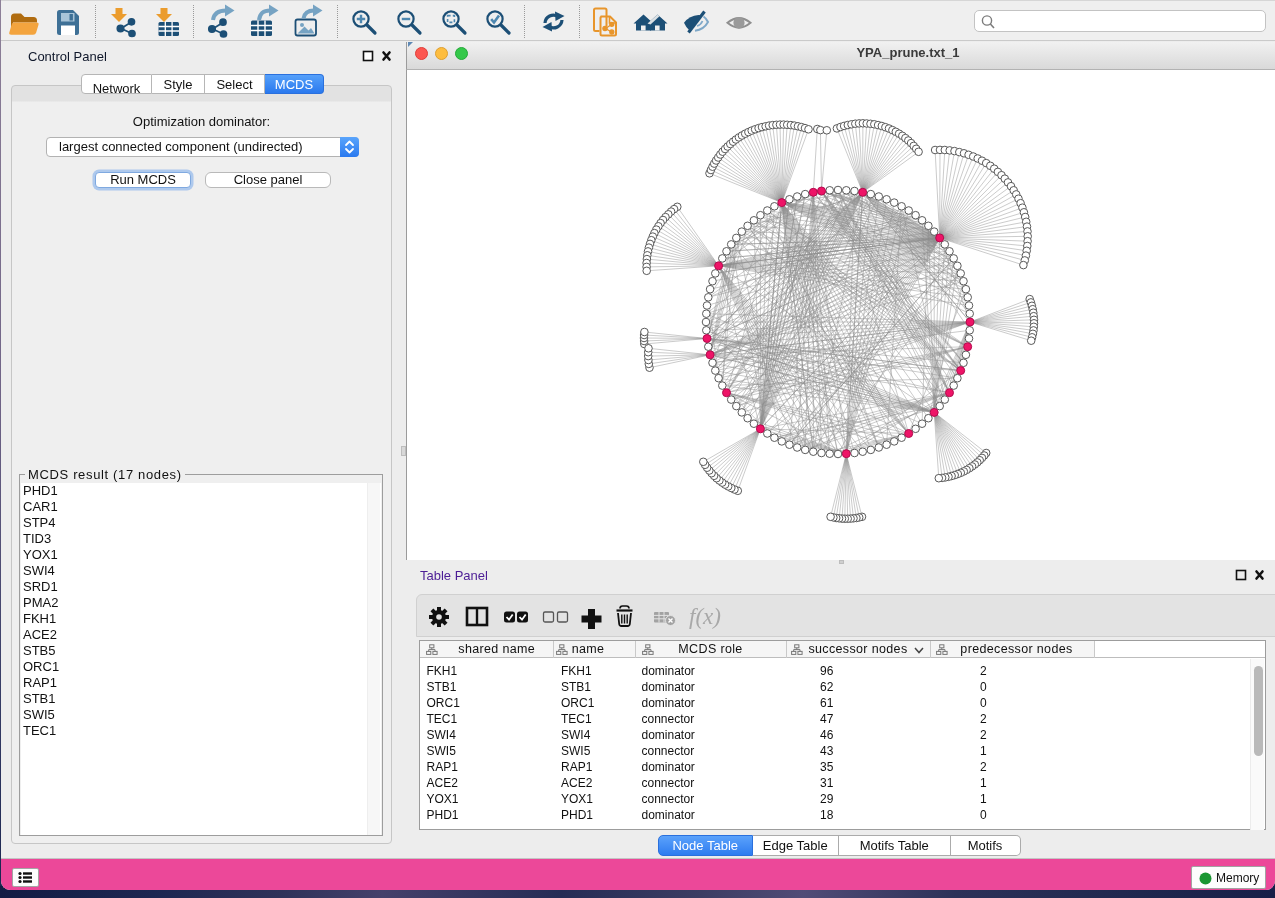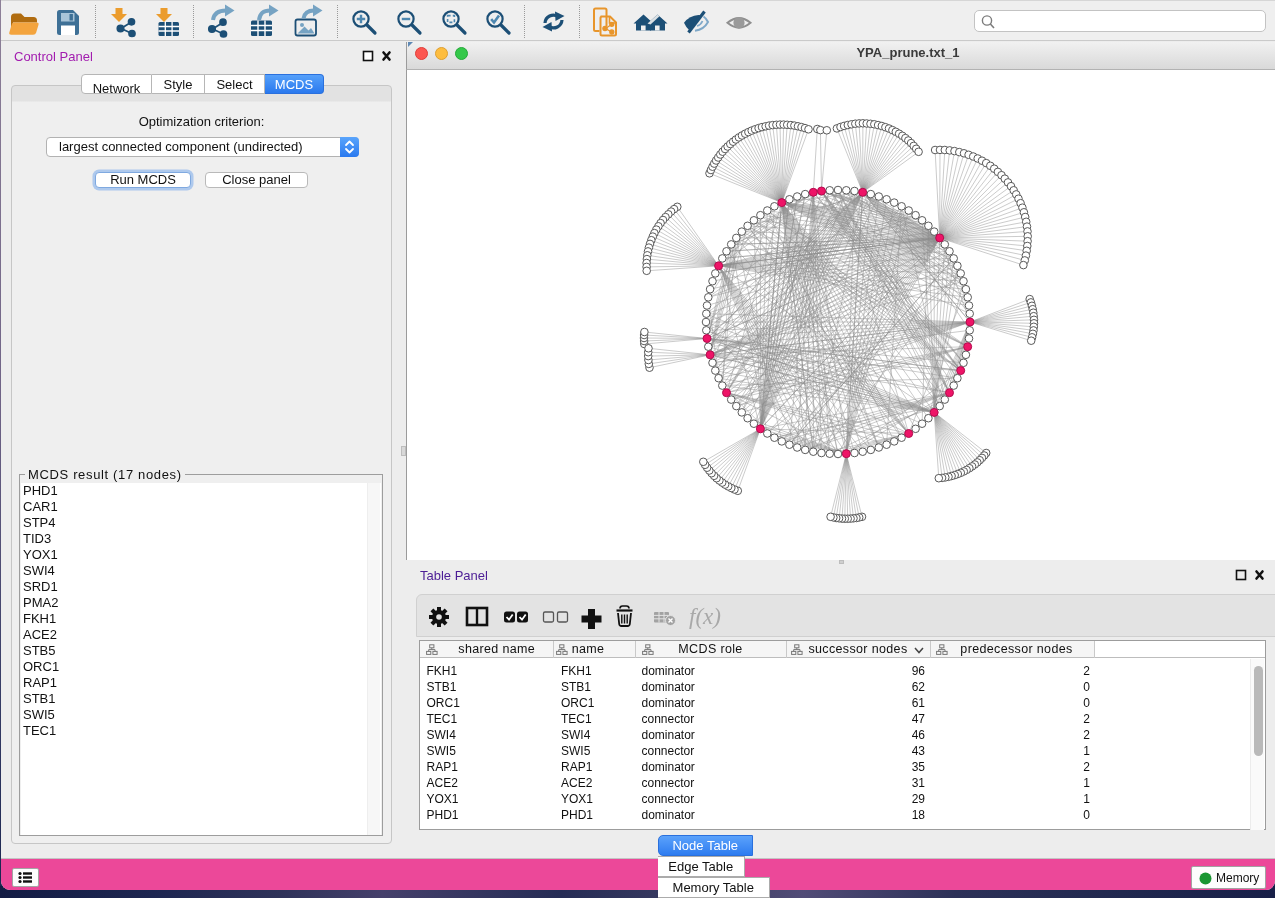--- a/index.html
+++ b/index.html
@@ -14,7 +14,7 @@
 .tsep { position:absolute; top:4px; height:33px; width:0; border-left:1px dotted #9a9a9a; }
 #searchbox { position:absolute; left:973px; top:9px; width:292px; height:22px; background:#fff; border:1px solid #c3c3c3; border-radius:5px; }
 
-#cp-title { position:absolute; left:13px; top:49px; font-size:13px; color:#a21caf;text-align:center; }
+#cp-title { position:absolute; left:27px; top:49px; font-size:13px; color:#0f172a;text-align:center; }
 #cp-panel { position:absolute; left:10px; top:85px; width:381px; height:759px; border:1px solid #c6c6c6; border-radius:4px; background:linear-gradient(#e2e2e2 0px,#e2e2e2 15px,#efefef 16px,#efefef 100%); }
 .tabs { position:absolute; left:80px; top:74px; height:20px; display:flex; z-index:5; }
 .tab { height:20px; line-height:19px; font-size:13px; color:#111; background:#fff; border:1px solid #b6b6b6; border-left:none; text-align:center; padding:0 14px; }

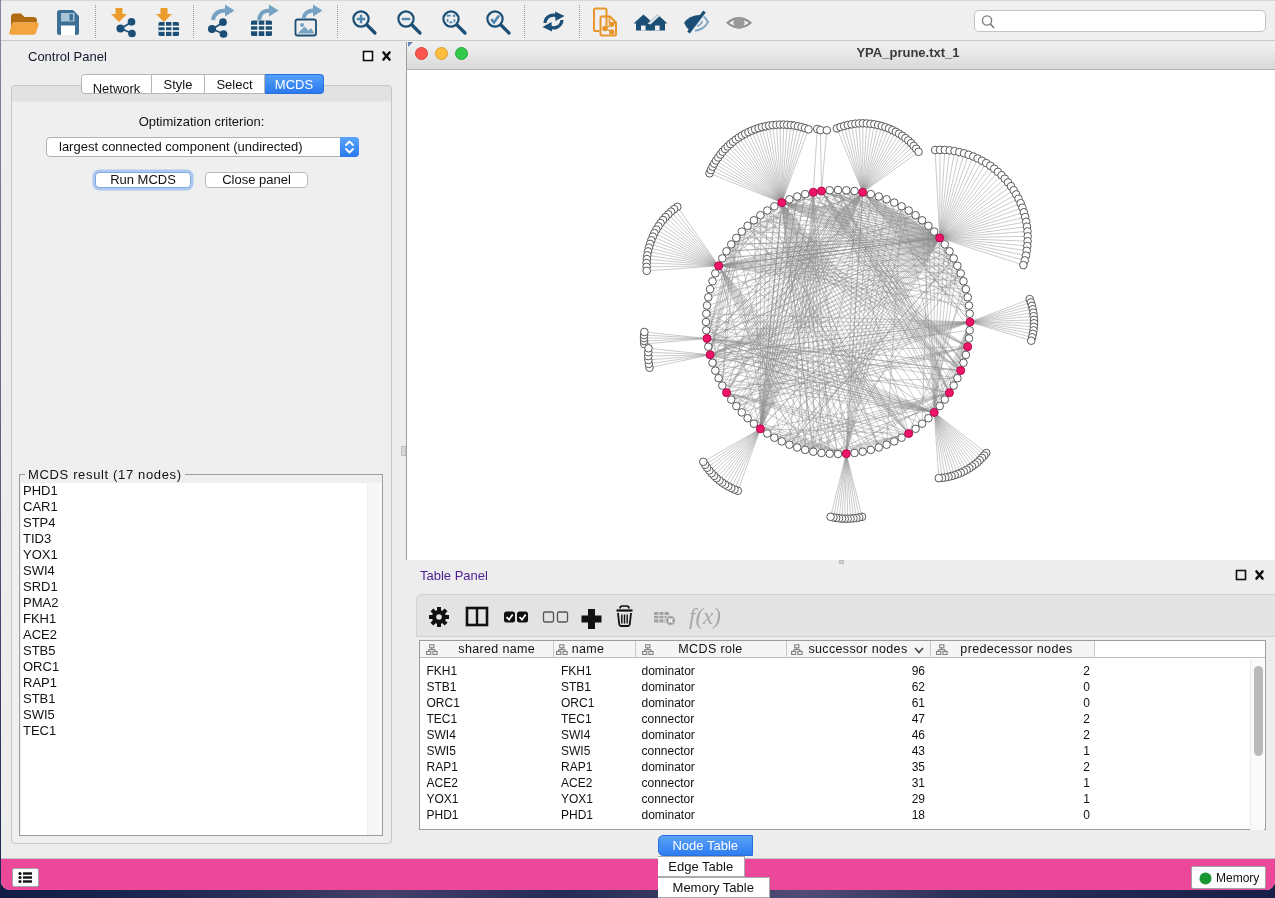--- a/index.html
+++ b/index.html
@@ -188,7 +188,7 @@
     <div class="tab" style="width:60px;padding:0">Select</div>
     <div class="tab sel last" style="width:59px;padding:0">MCDS</div>
   </div>
-  <div id="optlabel">Optimization criterion:</div>
+  <div id="optlabel">Optimization dominator:</div>
   <div id="dropdown">largest connected component (undirected)
     <div id="dropstep"><svg width="19" height="20" viewBox="0 0 19 20">
           <path d="M6 8 L9.5 4.5 L13 8 M6 12 L9.5 15.5 L13 12" stroke="#fff" stroke-width="1.8" fill="none" stroke-linecap="round" stroke-linejoin="round"></path>

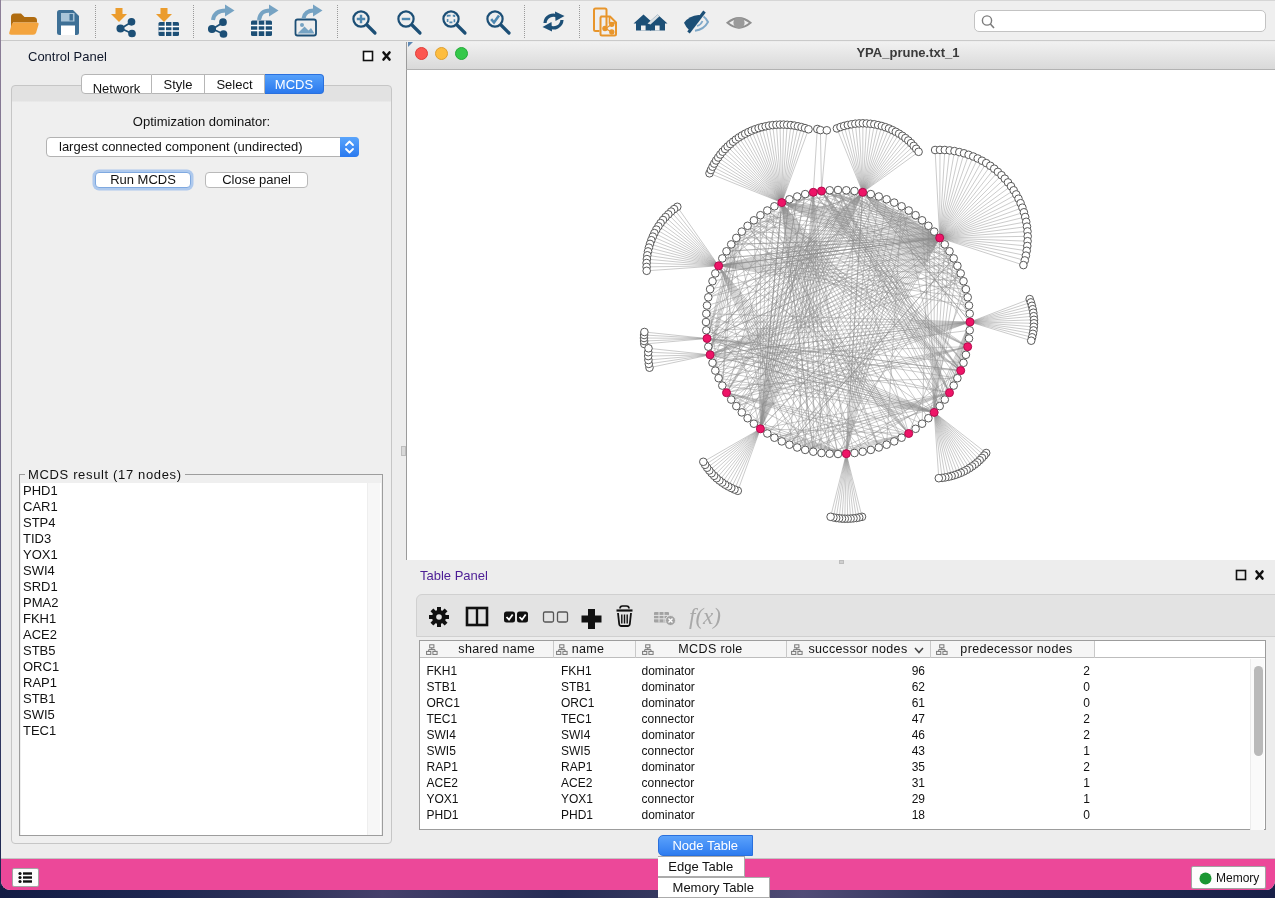--- a/index.html
+++ b/index.html
@@ -26,7 +26,7 @@
 #dropstep { position:absolute; right:-1px; top:-1px; width:19px; height:20px; background:linear-gradient(#5aa5fc,#2a79ef); border-radius:0 4px 4px 0; }
 .btn { position:absolute; height:16px; background:#fff; border:1px solid #b9b9b9; border-radius:4px; font-size:13px; color:#111; text-align:center; line-height:14px; }
 #runbtn { left:94px; top:171.5px; width:96px; border-color:#7fa9e0; box-shadow:0 0 0 2.5px rgba(120,170,235,0.55); }
-#closebtn { left:204px; top:171.5px; width:103px; }
+#closebtn { left:204px; top:171.5px; width:126px;border-radius:6px; }
 #fieldset { position:absolute; left:18px; top:474px; width:364px; height:362px; border:1px solid #9d9d9d; }
 #fslegend { position:absolute; left:24px; top:467px; letter-spacing:0.65px; background:#efefef; padding:0 3px; font-size:13px; color:#111; }
 #mcdslist { position:absolute; left:20px; top:483px; width:360px; height:352px; background:#fff; font-size:13px; color:#111; }

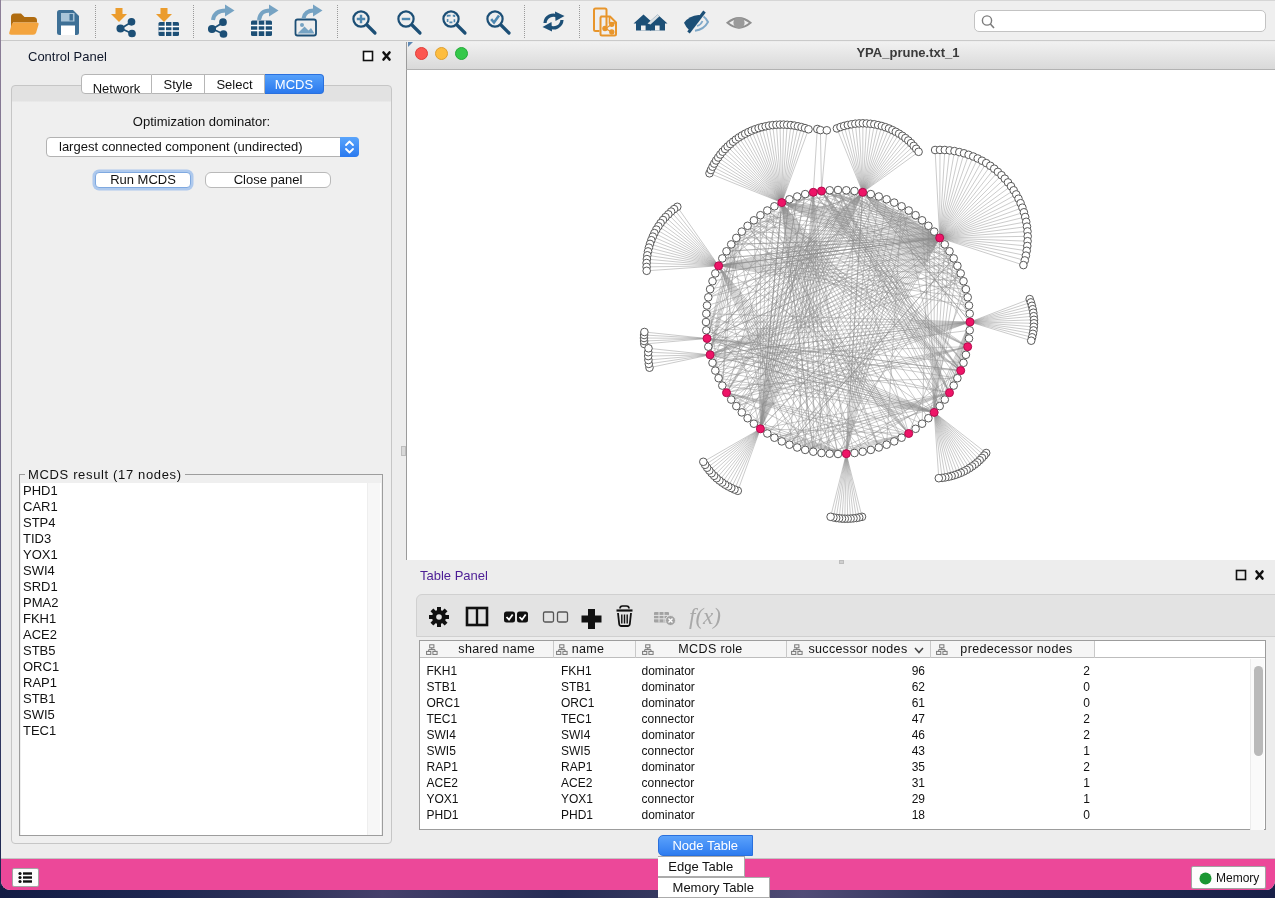--- a/index.html
+++ b/index.html
@@ -46,7 +46,7 @@
 #tblhead { position:absolute; left:0; top:0; width:845px; height:17px; background:#f5f5f5; border-bottom:1px solid #bdbdbd; font-size:12.5px; letter-spacing:0.35px; color:#111; }
 .hcell { position:absolute; top:0; height:17px; border-right:1px solid #c9c9c9; text-align:center; line-height:16px; }
 .trow { position:absolute; font-size:12px; color:#111; height:16px; line-height:16px; }
-.num { position:absolute; text-align:right; }
+.num { position:absolute; text-align:left; }
 #tbl-track { position:absolute; right:1px; top:18px; width:14px; height:171px; background:#fafafa; border-left:1px solid #ececec; }
 #tbl-thumb { position:absolute; left:2.5px; top:7px; width:9px; height:90px; background:#b9b9b9; border-radius:5px; }
 .btabs { position:absolute; left:657px; top:835px; height:32px; display:flex; z-index:5;flex-direction:column; }

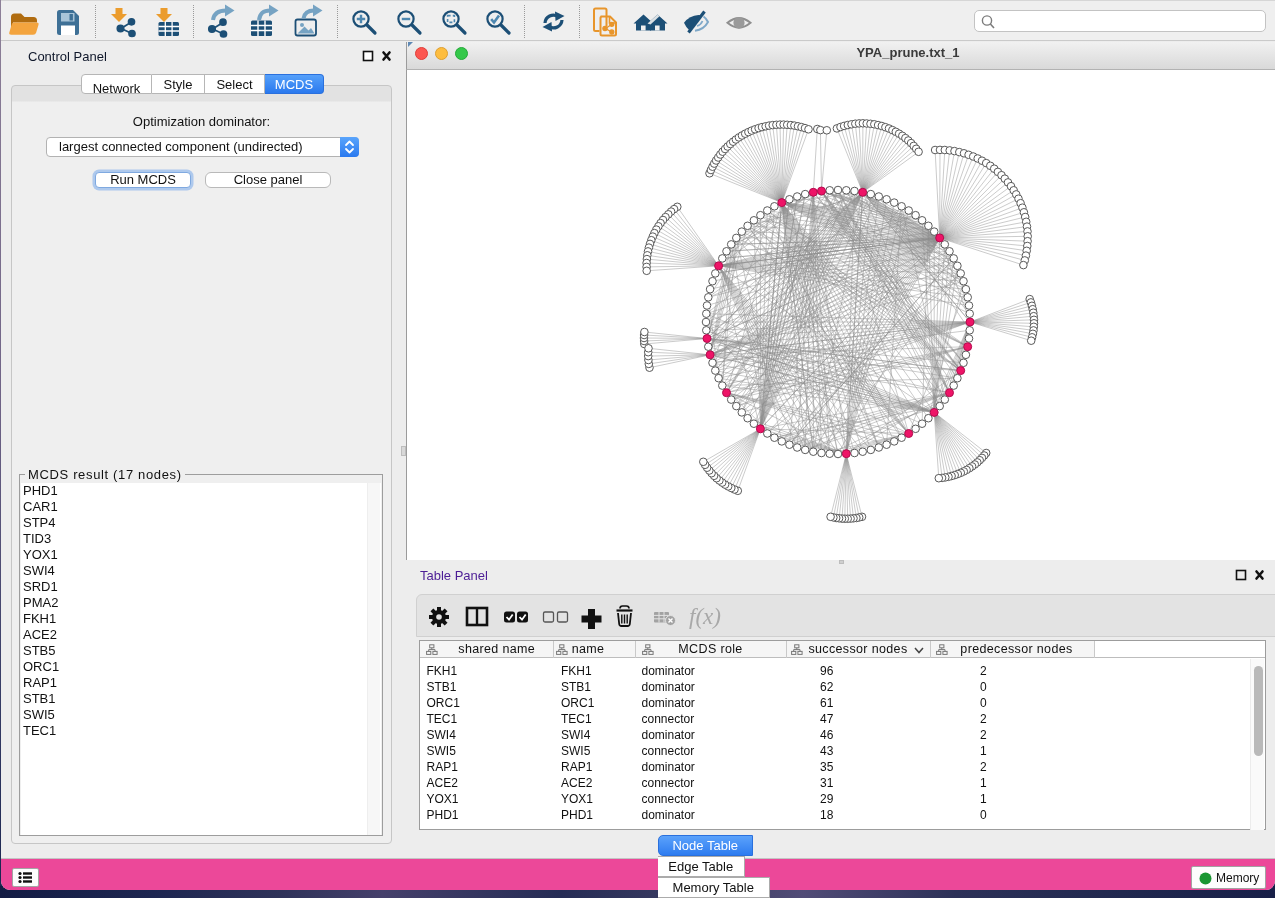--- a/index.html
+++ b/index.html
@@ -49,7 +49,7 @@
 .num { position:absolute; text-align:left; }
 #tbl-track { position:absolute; right:1px; top:18px; width:14px; height:171px; background:#fafafa; border-left:1px solid #ececec; }
 #tbl-thumb { position:absolute; left:2.5px; top:7px; width:9px; height:90px; background:#b9b9b9; border-radius:5px; }
-.btabs { position:absolute; left:657px; top:835px; height:32px; display:flex; z-index:5;flex-direction:column; }
+.btabs { position:absolute; left:657px; top:835px; height:32px; display:flex; z-index:5; }
 .btab { height:21px; line-height:20px; font-size:13px; color:#111; background:#fff; border:1px solid #ababab; border-left:none; text-align:center; }
 .btab.first { border-left:1px solid #ababab; border-radius:5px 0 0 5px; }
 .btab.last { border-radius:0 5px 5px 0; }

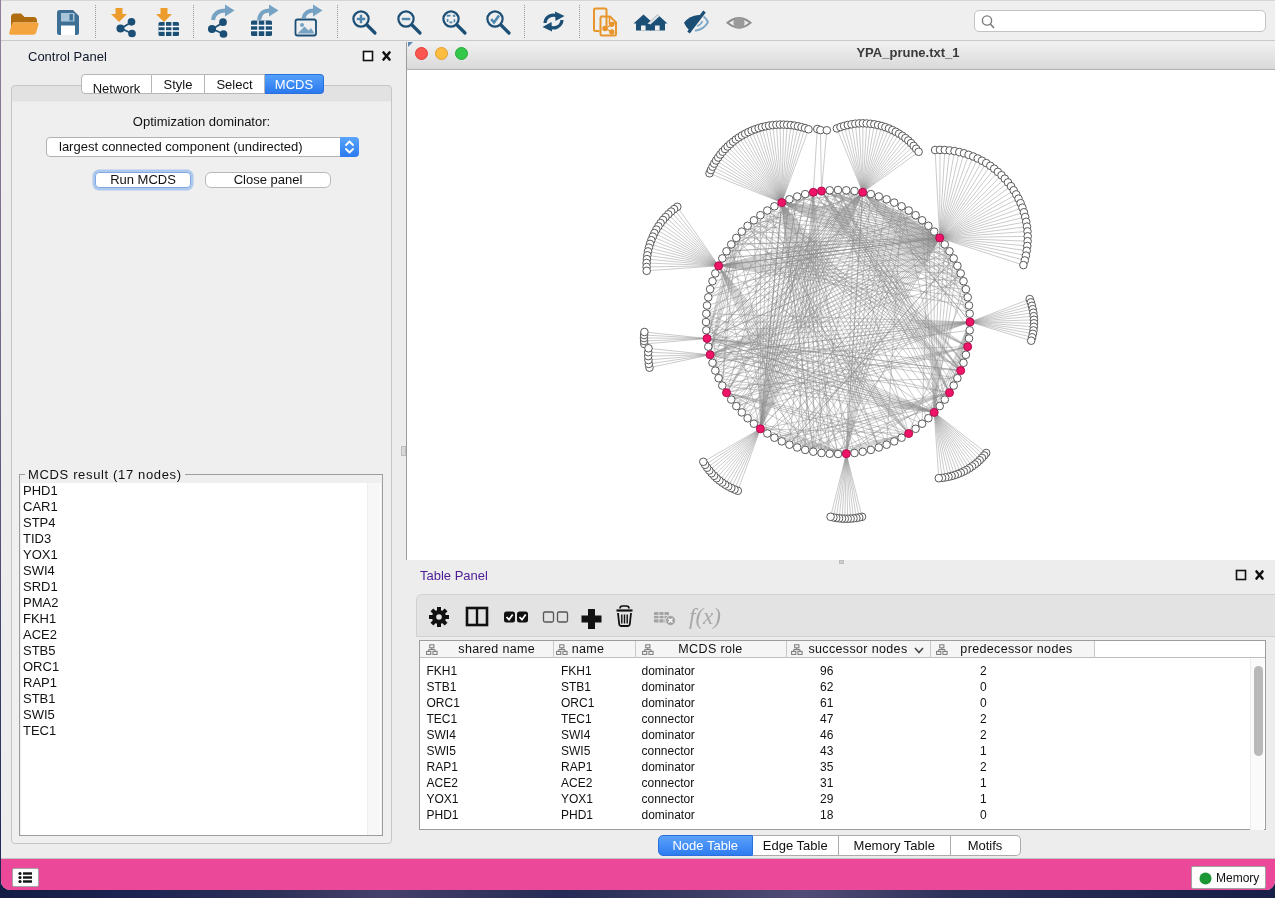--- a/index.html
+++ b/index.html
@@ -690,7 +690,7 @@
   <div class="btabs">
     <div class="btab sel first" style="width:94.5px">Node Table</div>
     <div class="btab" style="width:86.5px">Edge Table</div>
-    <div class="btab" style="width:111.5px">Memory Table</div>
+    <div class="btab" style="width:111.5px">Motifs Table</div>
     <div class="btab last" style="width:70px">Motifs</div>
   </div>
   <div id="statusbar">

